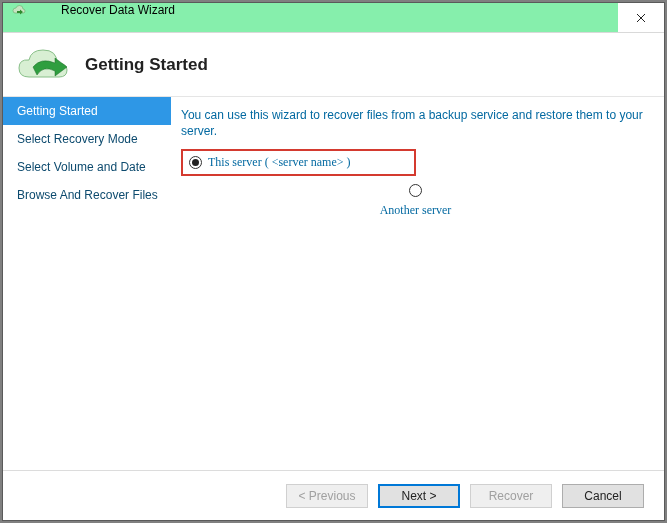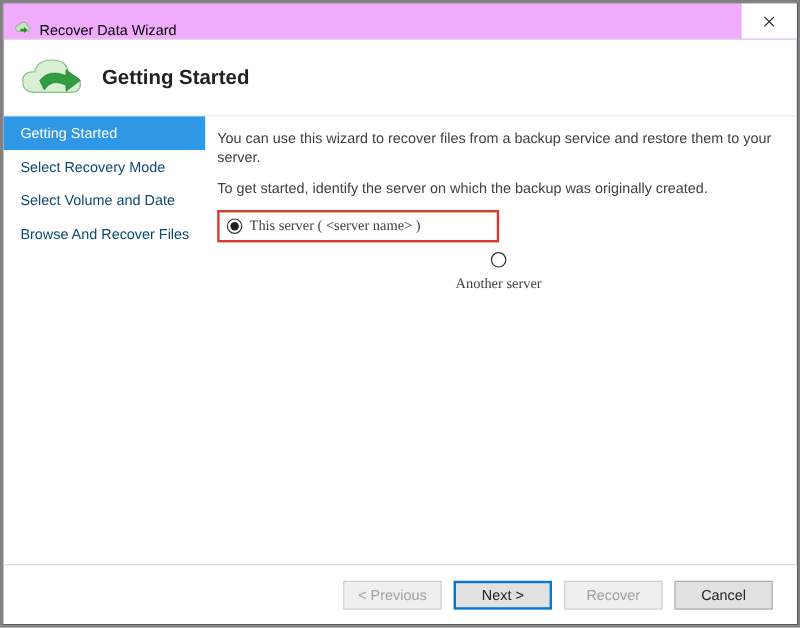--- a/index.html
+++ b/index.html
@@ -27,9 +27,10 @@
     height: 30px;
     border-bottom: 1px solid #d9d9d9;
     display: flex;
-    align-items: flex-end;
+    align-items: flex-start;
     padding-left: 8px;
-    background: #f0abfc;
+    background: #86efac;
+    gap: 28px;
   }
   .titlebar .icon {
     width: 16px; height: 16px;

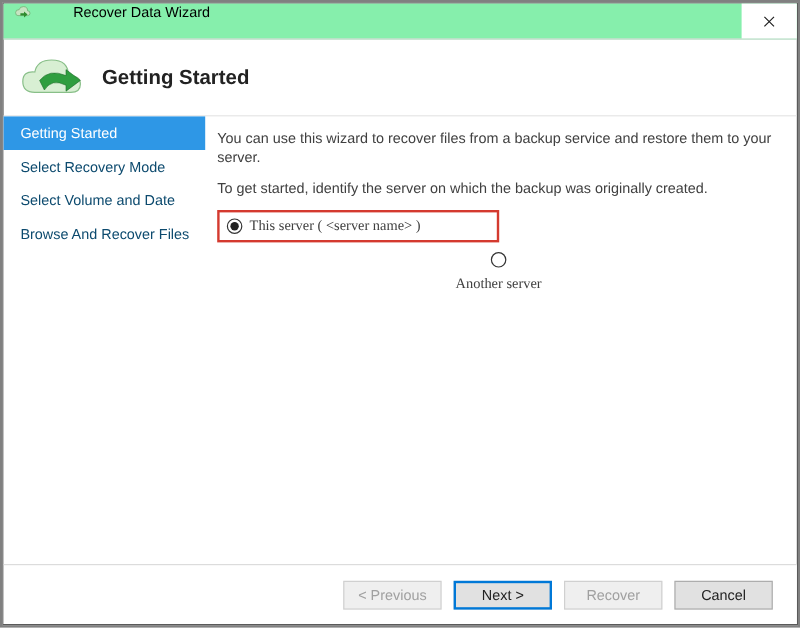--- a/index.html
+++ b/index.html
@@ -84,7 +84,7 @@
   .content {
     flex: 1;
     padding: 10px 16px 10px 10px;
-    color: #404040;
+    color: #0369a1;
   }
   .content p { margin: 0 0 10px 0; line-height: 16px; }
   .radio-row {

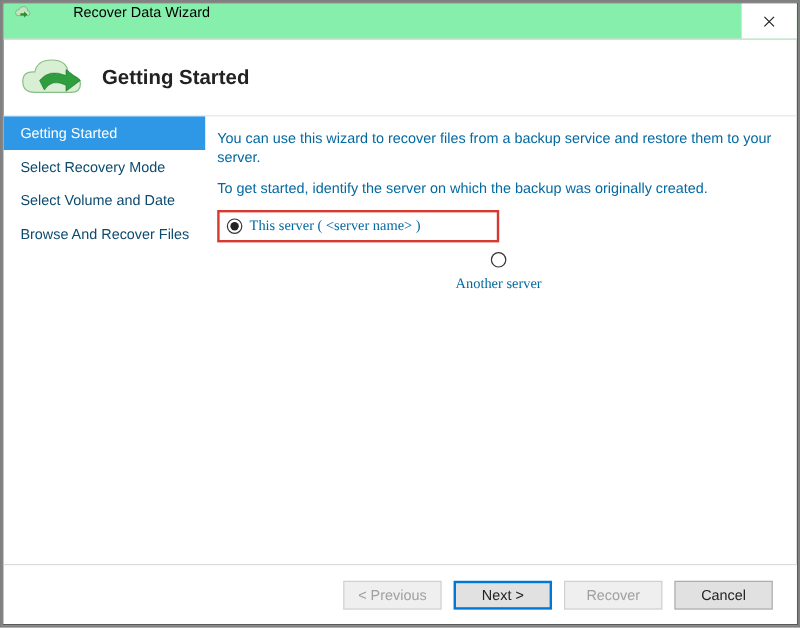--- a/index.html
+++ b/index.html
@@ -186,7 +186,6 @@
 
     <div class="content">
       <p>You can use this wizard to recover files from a backup service and restore them to your server.</p>
-      <p>To get started, identify the server on which the backup was originally created.</p>
 
       <div class="radio-row highlighted">
         <span class="radio checked"></span>

